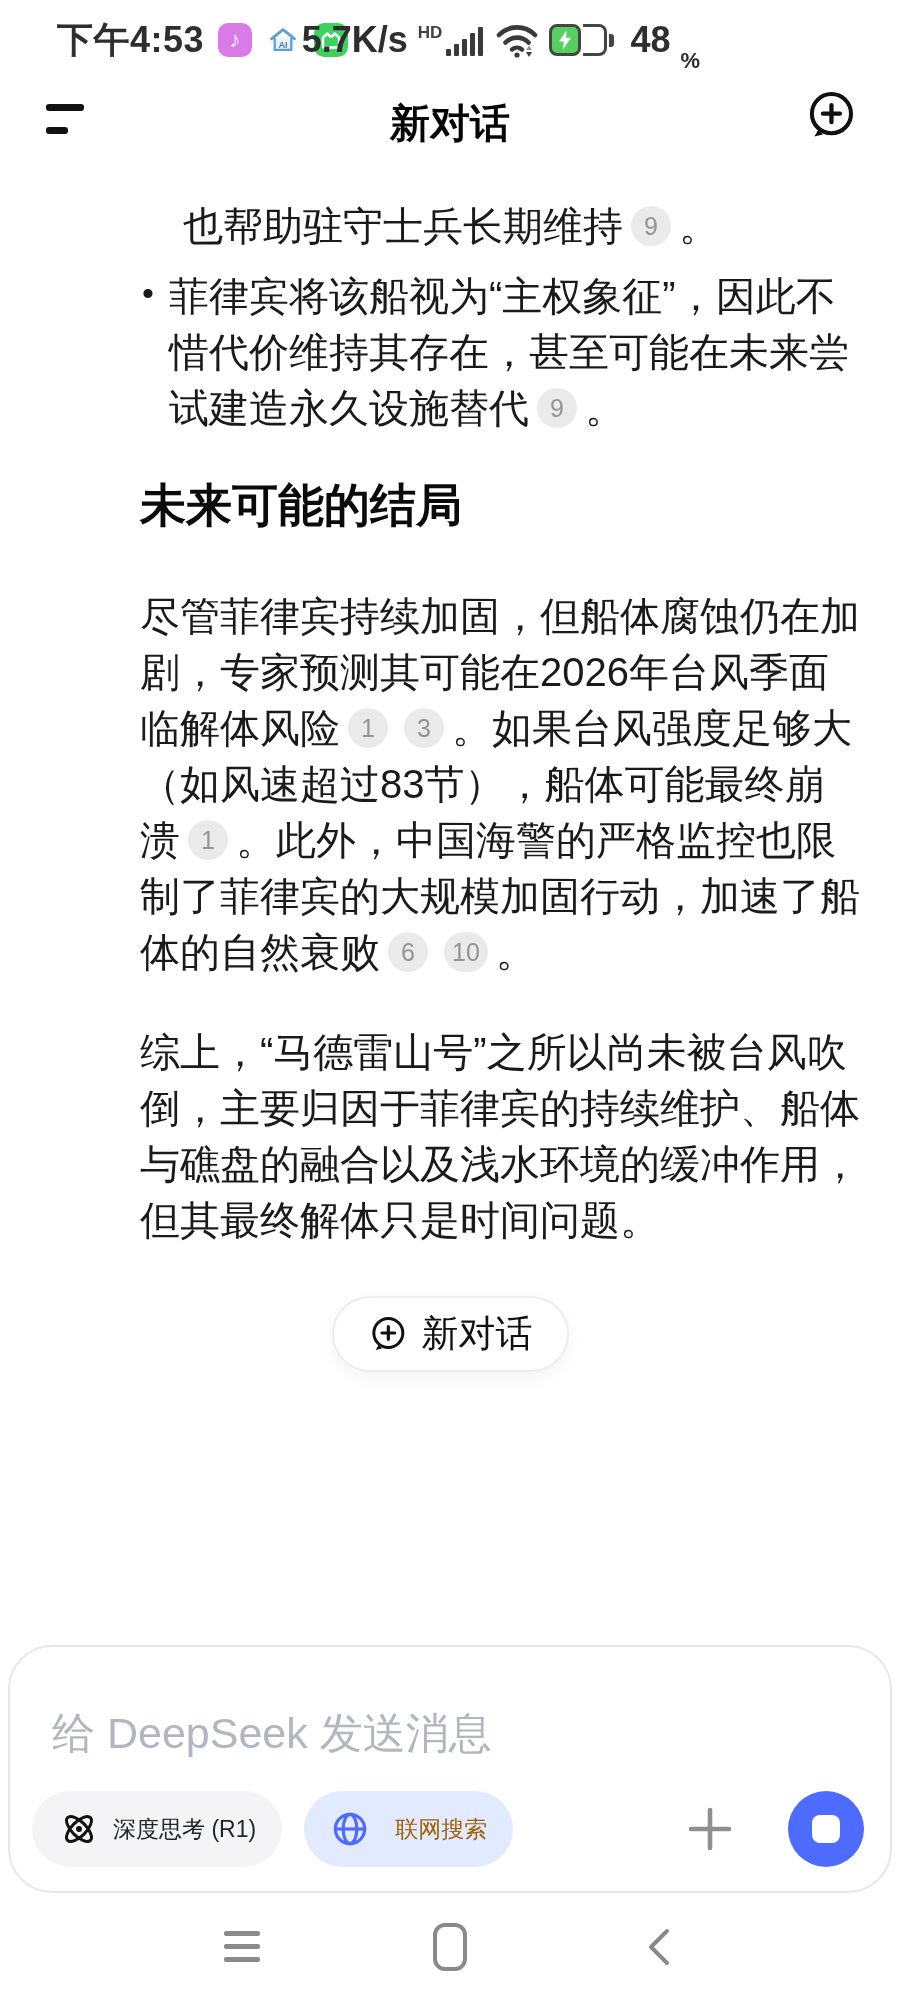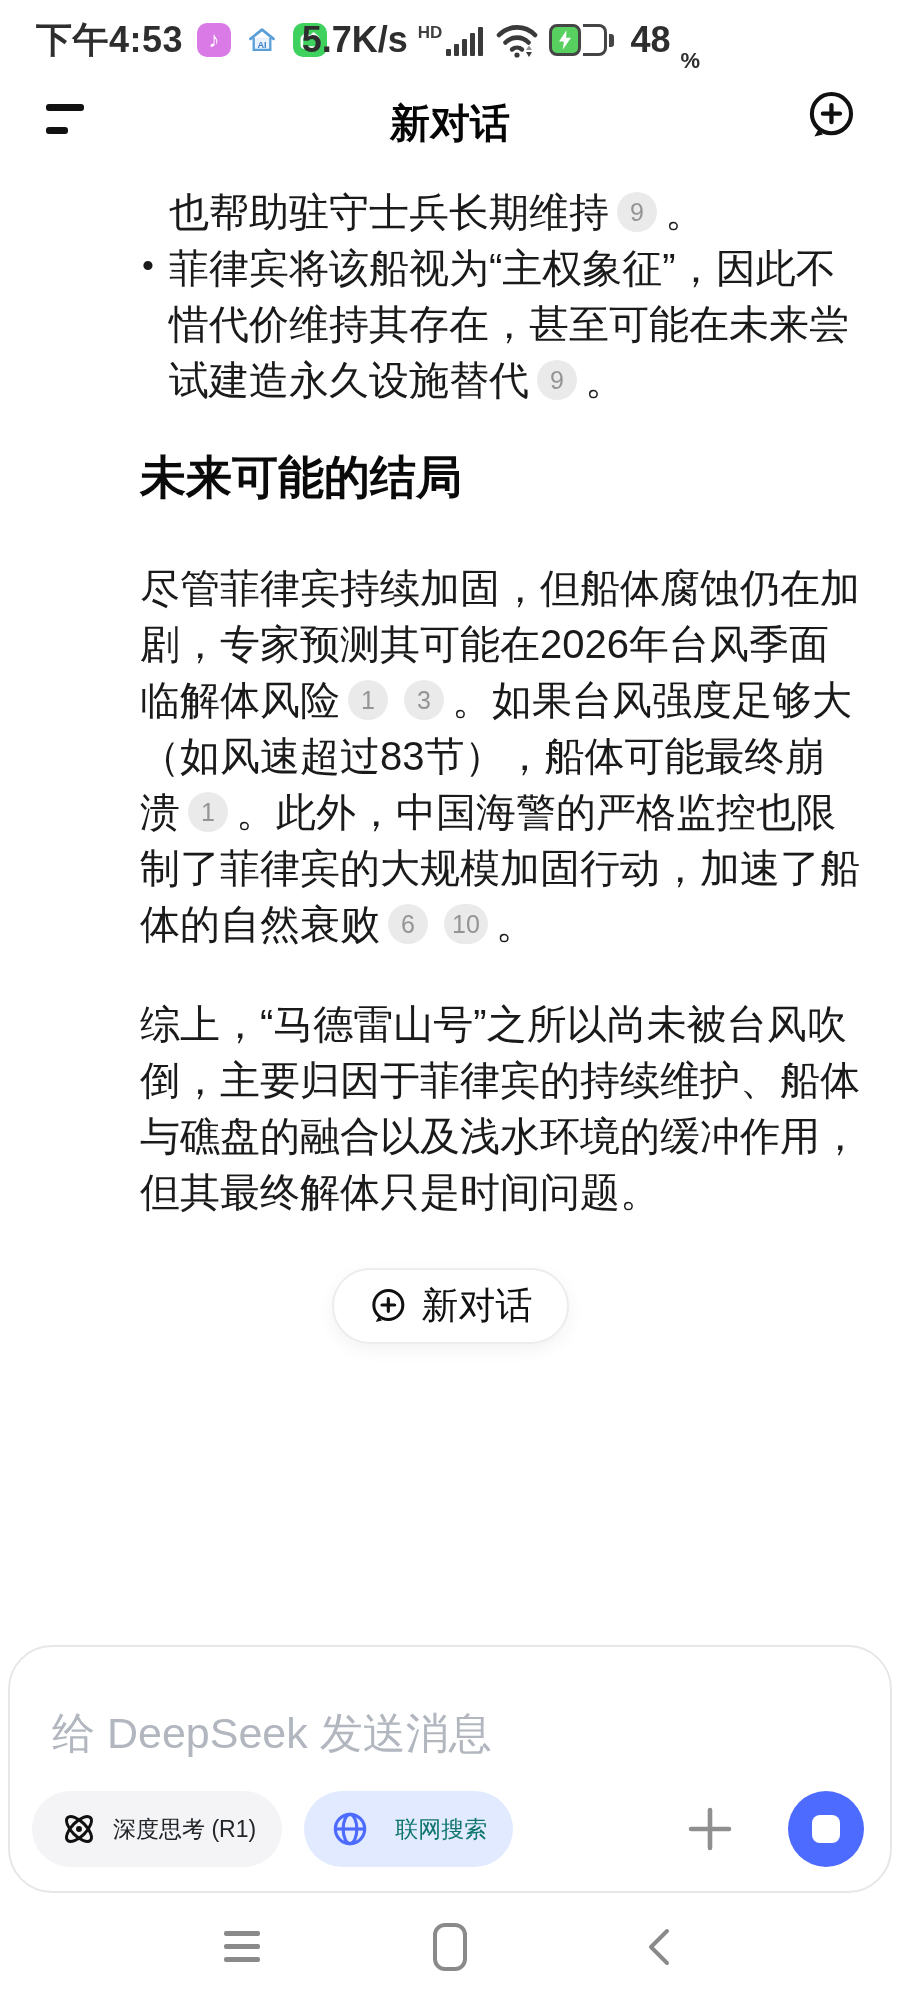--- a/index.html
+++ b/index.html
@@ -6,7 +6,7 @@
   body{width:900px;height:2000px;position:relative;overflow:hidden;
        font-family:"Liberation Sans","DejaVu Sans",sans-serif;color:#111;}
   
-  .status-bar{height:80px;position:relative;display:flex;align-items:center;padding-left:36px;}
+  .status-bar{height:80px;position:relative;display:flex;align-items:center;padding-left:57px;}
   .sb-time{font-size:36px;font-weight:600;color:#2e2e2e;letter-spacing:.5px;}
   .sb-apps{display:flex;align-items:center;gap:16px;margin-left:14px;}
   .app-ic{width:34px;height:34px;border-radius:10px;display:flex;align-items:center;justify-content:center;}

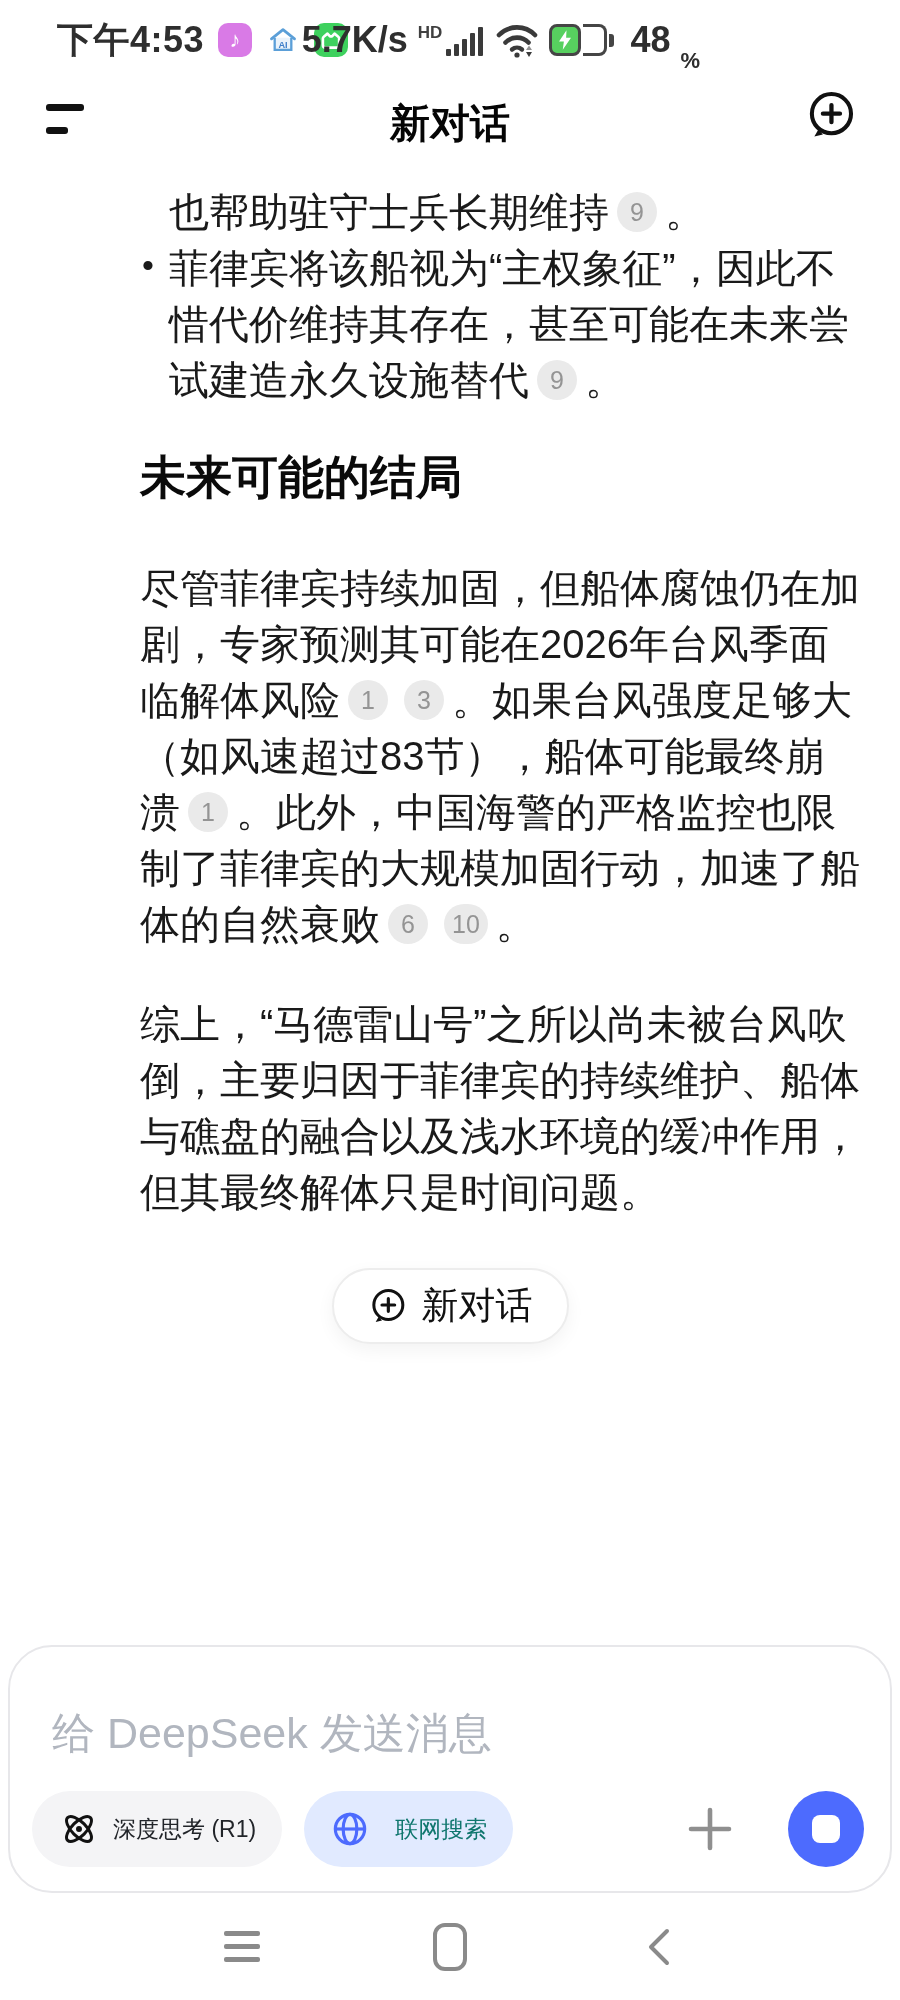--- a/index.html
+++ b/index.html
@@ -36,7 +36,7 @@
   .header-new{position:absolute;right:42px;top:8px;width:54px;height:54px;color:#111;}
   
   .msg{padding:12px 40px 0 140px;font-size:40px;line-height:56px;color:#1a1a1a;}
-  .cont-line{margin:0;padding-left:29px;}
+  .cont-line{margin:14px;padding-left:29px;}
   .msg h3{font-size:46px;line-height:58px;font-weight:700;color:#0a0a0a;margin:28px 0 40px;}
   .msg h3.h-second{margin:40px 0 54px;}
   .msg ul{list-style:none;margin:0;padding:0;}

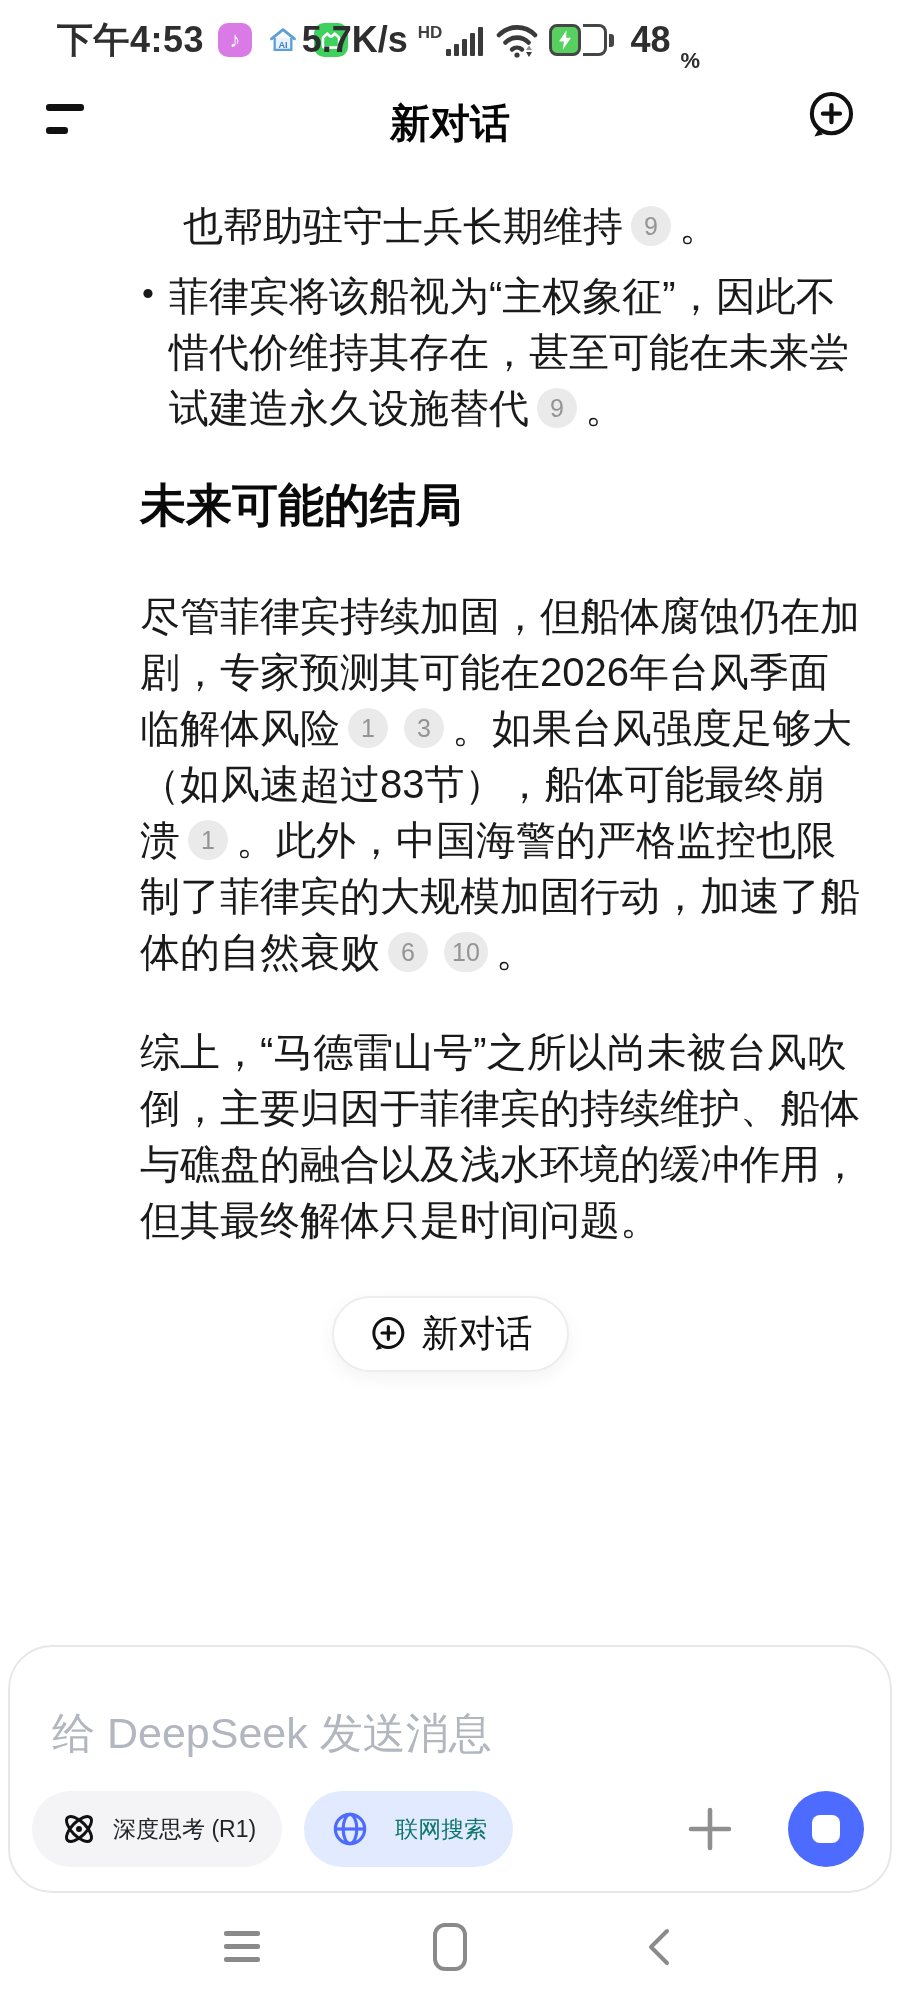--- a/index.html
+++ b/index.html
@@ -64,7 +64,7 @@
         font-size:23px;font-weight:500;cursor:pointer;}
   .pill-think{background:#f4f4f6;color:#212429;}
   .pill-think svg{width:42px;height:42px;color:#111;}
-  .pill-search{background:#e1eaff;color:#0f766e;margin-left:22px;gap:25px;}
+  .pill-search{background:#e1eaff;color:#a16207;margin-left:22px;gap:25px;}
   .pill-search svg{width:40px;height:40px;color:#4d6bfe;}
   .ctrl-spacer{flex:1;}
   .plus-btn{width:48px;height:48px;margin-right:54px;color:#8f8f8f;cursor:pointer;}

